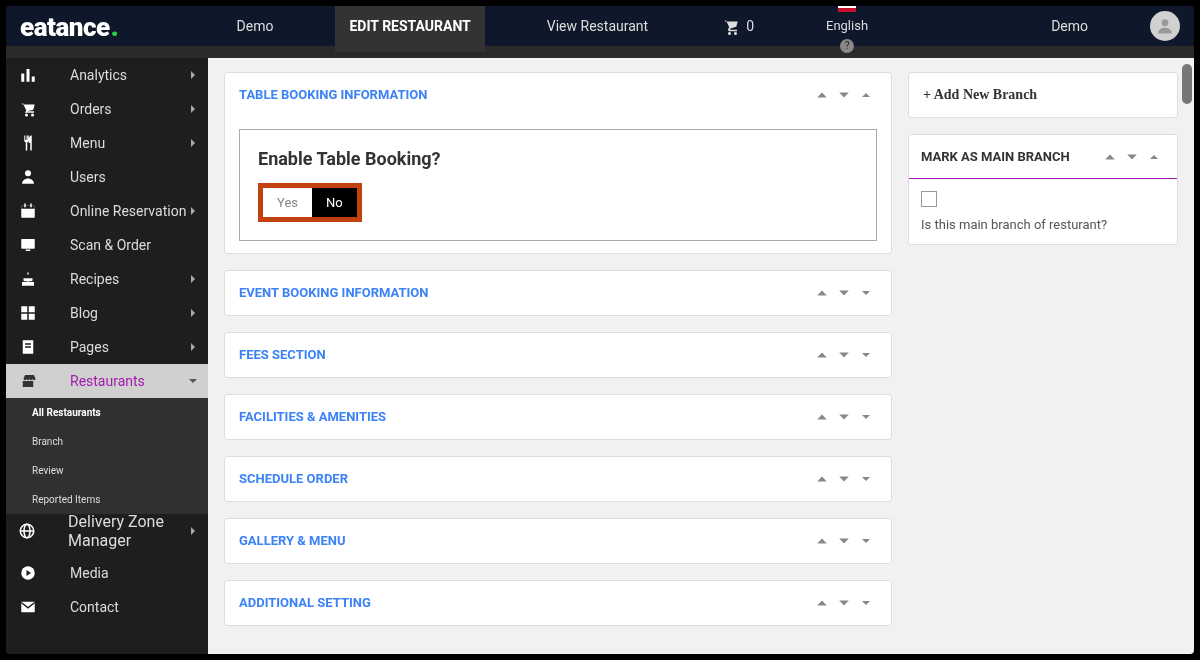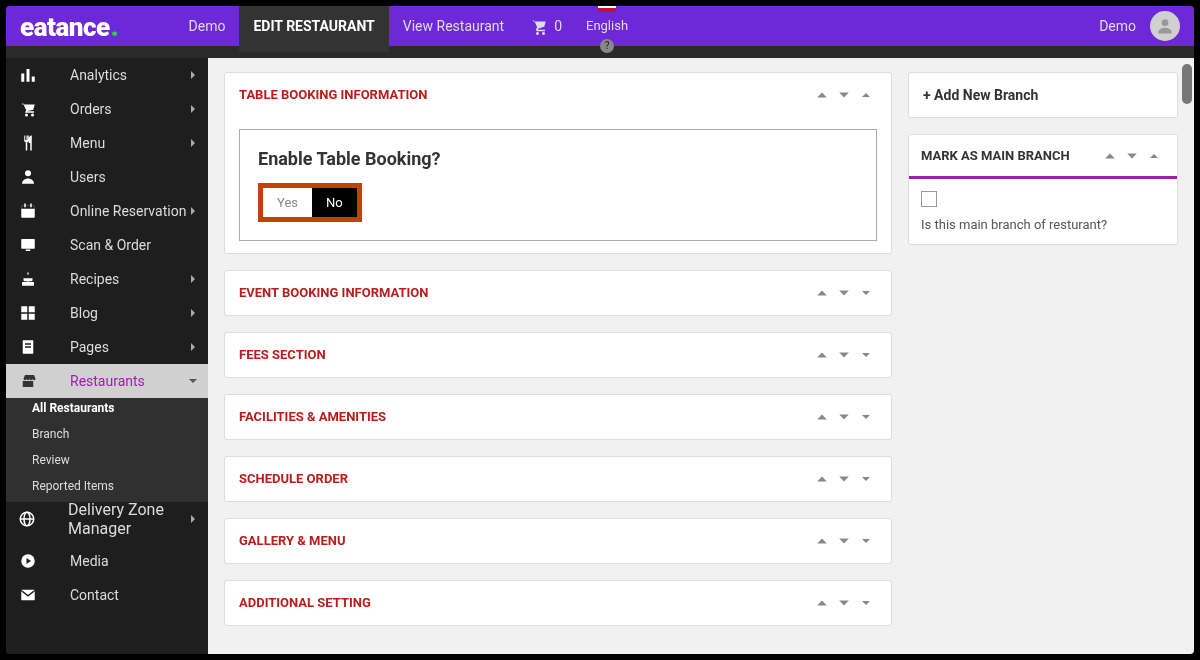--- a/index.html
+++ b/index.html
@@ -5,7 +5,7 @@
 * { margin:0; padding:0; box-sizing:border-box; font-family:-apple-system,BlinkMacSystemFont,"Segoe UI",Roboto,Helvetica,Arial,sans-serif; }
 html,body { width:1200px; height:660px; overflow:hidden; background:#000; }
 .frame { position:absolute; top:6px; left:6px; right:6px; bottom:6px; background:#2a2a2a; border-radius:4px; overflow:hidden; }
-.topbar { height:40px; background:#6d28d9; display:flex; align-items:center; color:#fff; padding:0 14px; }
+.topbar { height:40px; background:#0f172a; display:flex; align-items:center; color:#fff; padding:0 14px;gap:48px; }
 .logo { font-size:26px; font-weight:900; letter-spacing:-0.5px; margin-right:56px; display:flex; align-items:baseline; }
 .logo-dot { color:#2ecc40; font-size:28px; margin-left:1px; }
 .nav-item { padding:0 14px; height:52px; display:flex; align-items:center; font-size:14px; color:#ddd; cursor:pointer; }

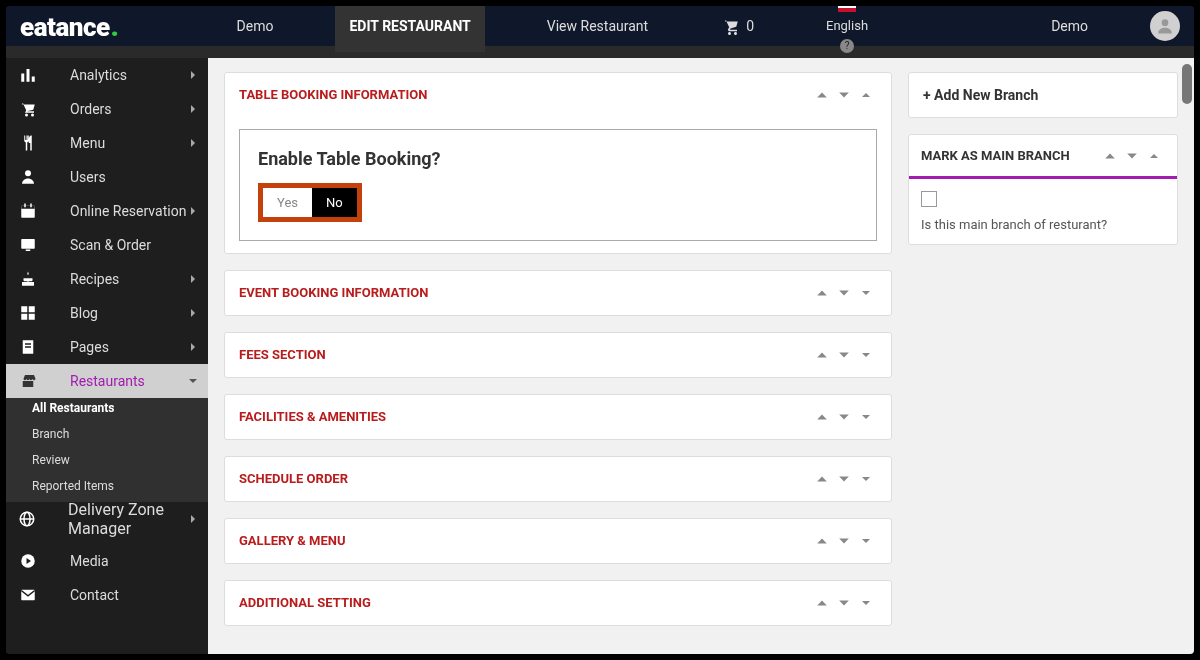--- a/index.html
+++ b/index.html
@@ -32,7 +32,7 @@
 .main-col { flex:1; display:flex; flex-direction:column; gap:16px; }
 .side-col { width:270px; display:flex; flex-direction:column; gap:16px; }
 .panel { background:#fff; border:1px solid #ddd; border-radius:3px; }
-.panel-head { height:44px; display:flex; align-items:center; padding:0 14px; font-size:13px; font-weight:700; color:#b91c1c; border-bottom:1px solid transparent; }
+.panel-head { height:44px; display:flex; align-items:center; padding:0 14px; font-size:13px; font-weight:700; color:#3b82f6; border-bottom:1px solid transparent; }
 .panel-head .ttl { flex:1; }
 .panel-ctrl { width:22px; height:22px; display:flex; align-items:center; justify-content:center; fill:#888; cursor:pointer; }
 .panel-body { padding:12px 14px; }

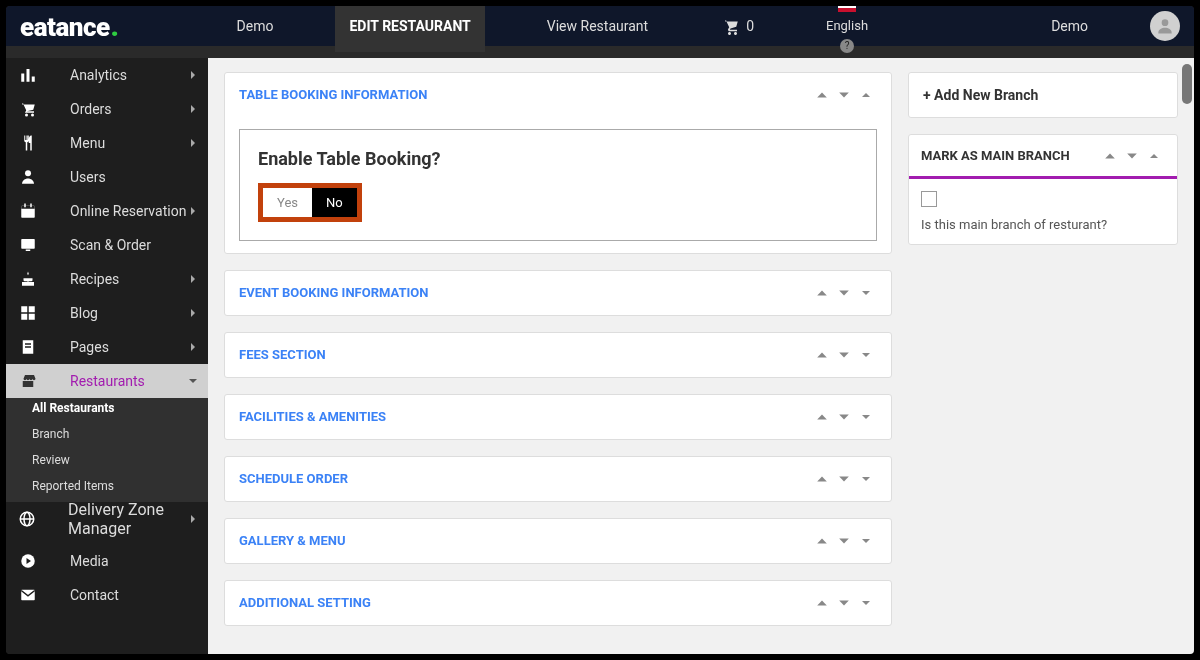--- a/index.html
+++ b/index.html
@@ -41,7 +41,7 @@
 .toggle { display:flex; border:5px solid #c2410c; width:fit-content; }
 .toggle div { padding:7px 14px; font-size:13px; cursor:pointer; color:#888; }
 .toggle .on { background:#000; color:#fff; }
-.addbranch { padding:14px; font-size:14px; font-weight:700; color:#333; cursor:pointer; }
+.addbranch { padding:14px; font-size:14px; font-weight:700; color:#333; cursor:pointer;font-family:Liberation Serif, serif; }
 .side-panel-head { height:44px; display:flex; align-items:center; padding:0 12px; font-size:13px; font-weight:700; color:#333; border-bottom:3px solid #a21caf; }
 .side-panel-head .ttl { flex:1; }
 .chk-row { padding:12px; display:flex; align-items:flex-start; gap:10px; font-size:13px; color:#555;flex-direction:column; }

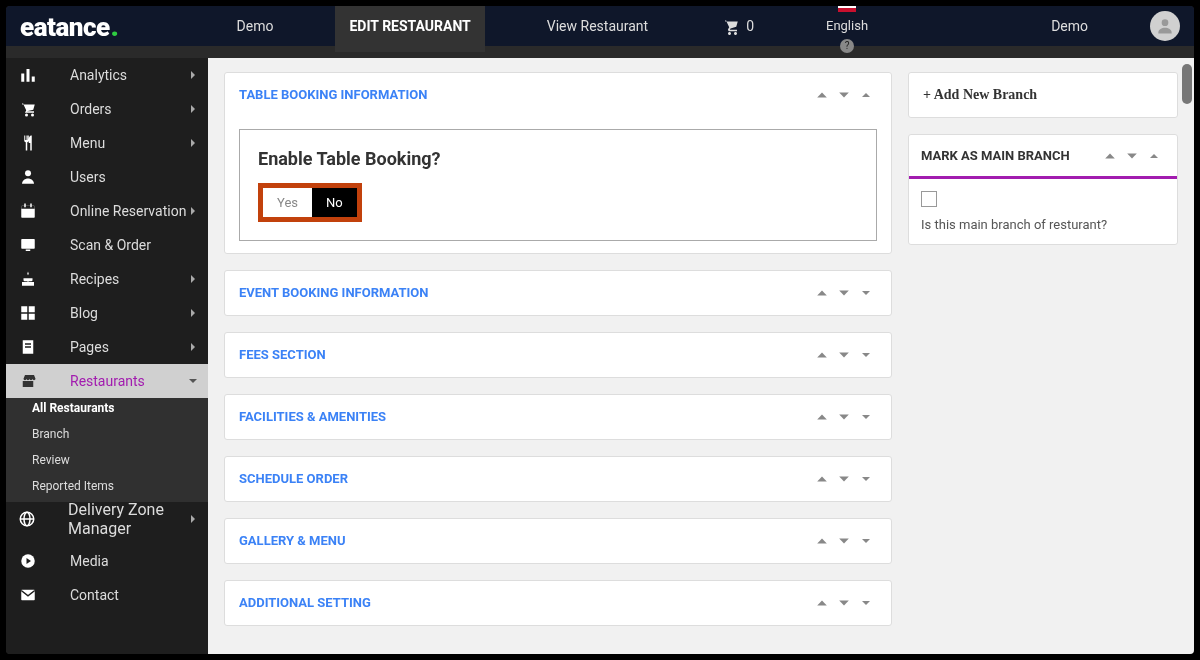--- a/index.html
+++ b/index.html
@@ -42,7 +42,7 @@
 .toggle div { padding:7px 14px; font-size:13px; cursor:pointer; color:#888; }
 .toggle .on { background:#000; color:#fff; }
 .addbranch { padding:14px; font-size:14px; font-weight:700; color:#333; cursor:pointer;font-family:Liberation Serif, serif; }
-.side-panel-head { height:44px; display:flex; align-items:center; padding:0 12px; font-size:13px; font-weight:700; color:#333; border-bottom:3px solid #a21caf; }
+.side-panel-head { height:44px; display:flex; align-items:center; padding:0 12px; font-size:13px; font-weight:700; color:#333; border-bottom:1px solid #a21caf; }
 .side-panel-head .ttl { flex:1; }
 .chk-row { padding:12px; display:flex; align-items:flex-start; gap:10px; font-size:13px; color:#555;flex-direction:column; }
 .chk { width:16px; height:16px; border:1px solid #999; background:#fff; cursor:pointer; }

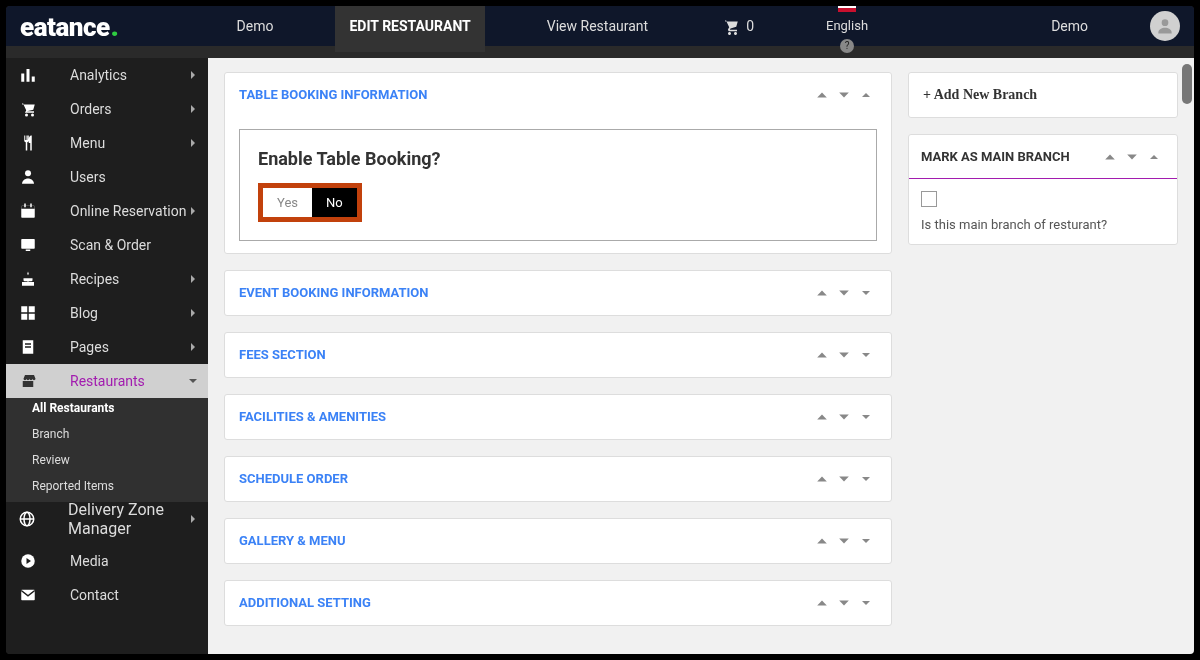--- a/index.html
+++ b/index.html
@@ -26,7 +26,7 @@
 .side-item.expanded .icn { fill:#333; color:#333; }
 .side-item.expanded .chev { fill:#555; }
 .sub-items { background:#303030; }
-.sub-item { padding:3px 12px 9px 26px; font-size:12px; cursor:pointer; color:#ddd; }
+.sub-item { padding:9px 12px 9px 26px; font-size:10px; cursor:pointer; color:#ddd; }
 .sub-item.active { font-weight:700; color:#fff; }
 .content { flex:1; background:#f1f1f1; overflow-y:auto; padding:14px 16px; display:flex; gap:16px; align-items:flex-start; }
 .main-col { flex:1; display:flex; flex-direction:column; gap:16px; }

